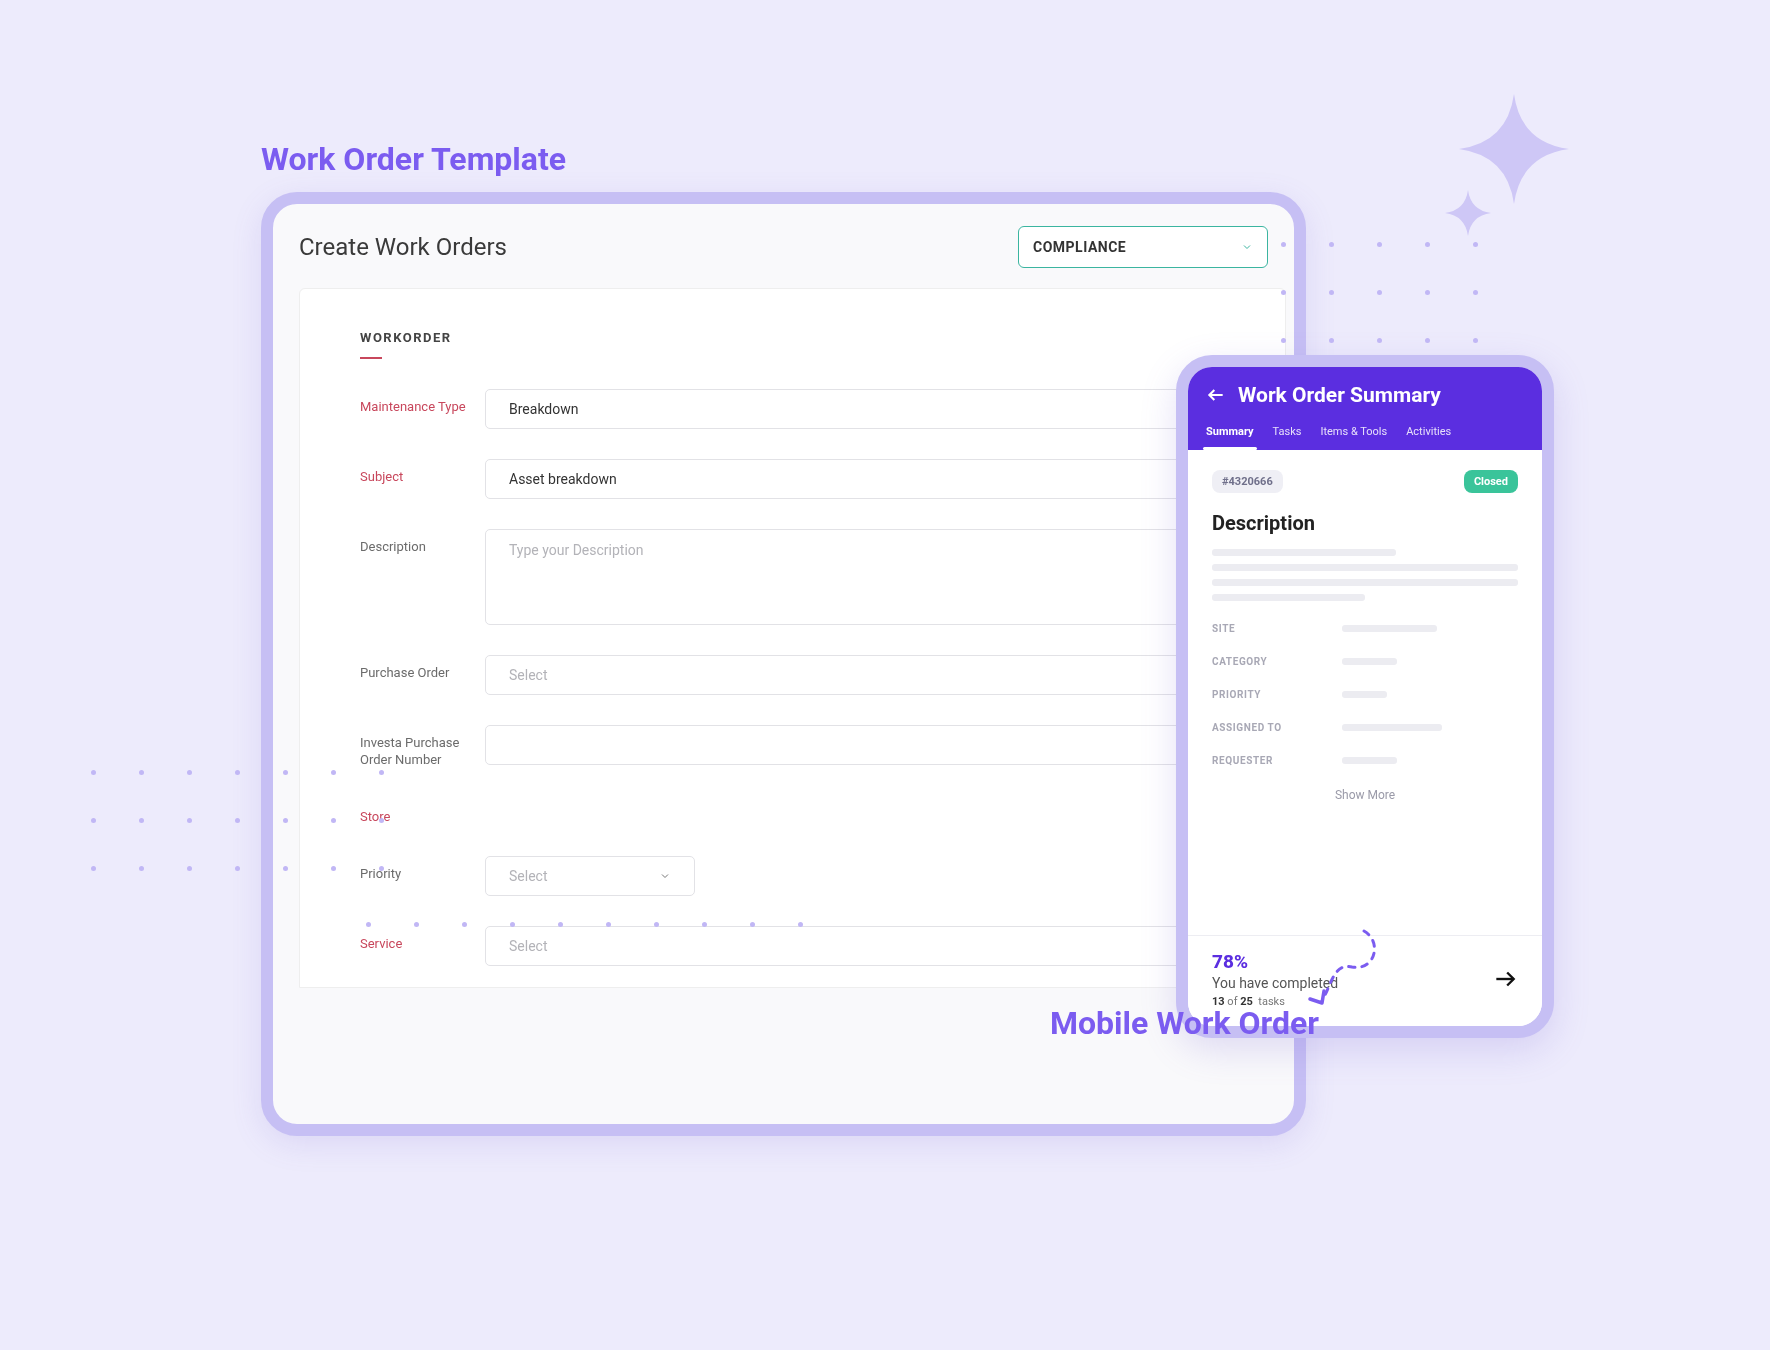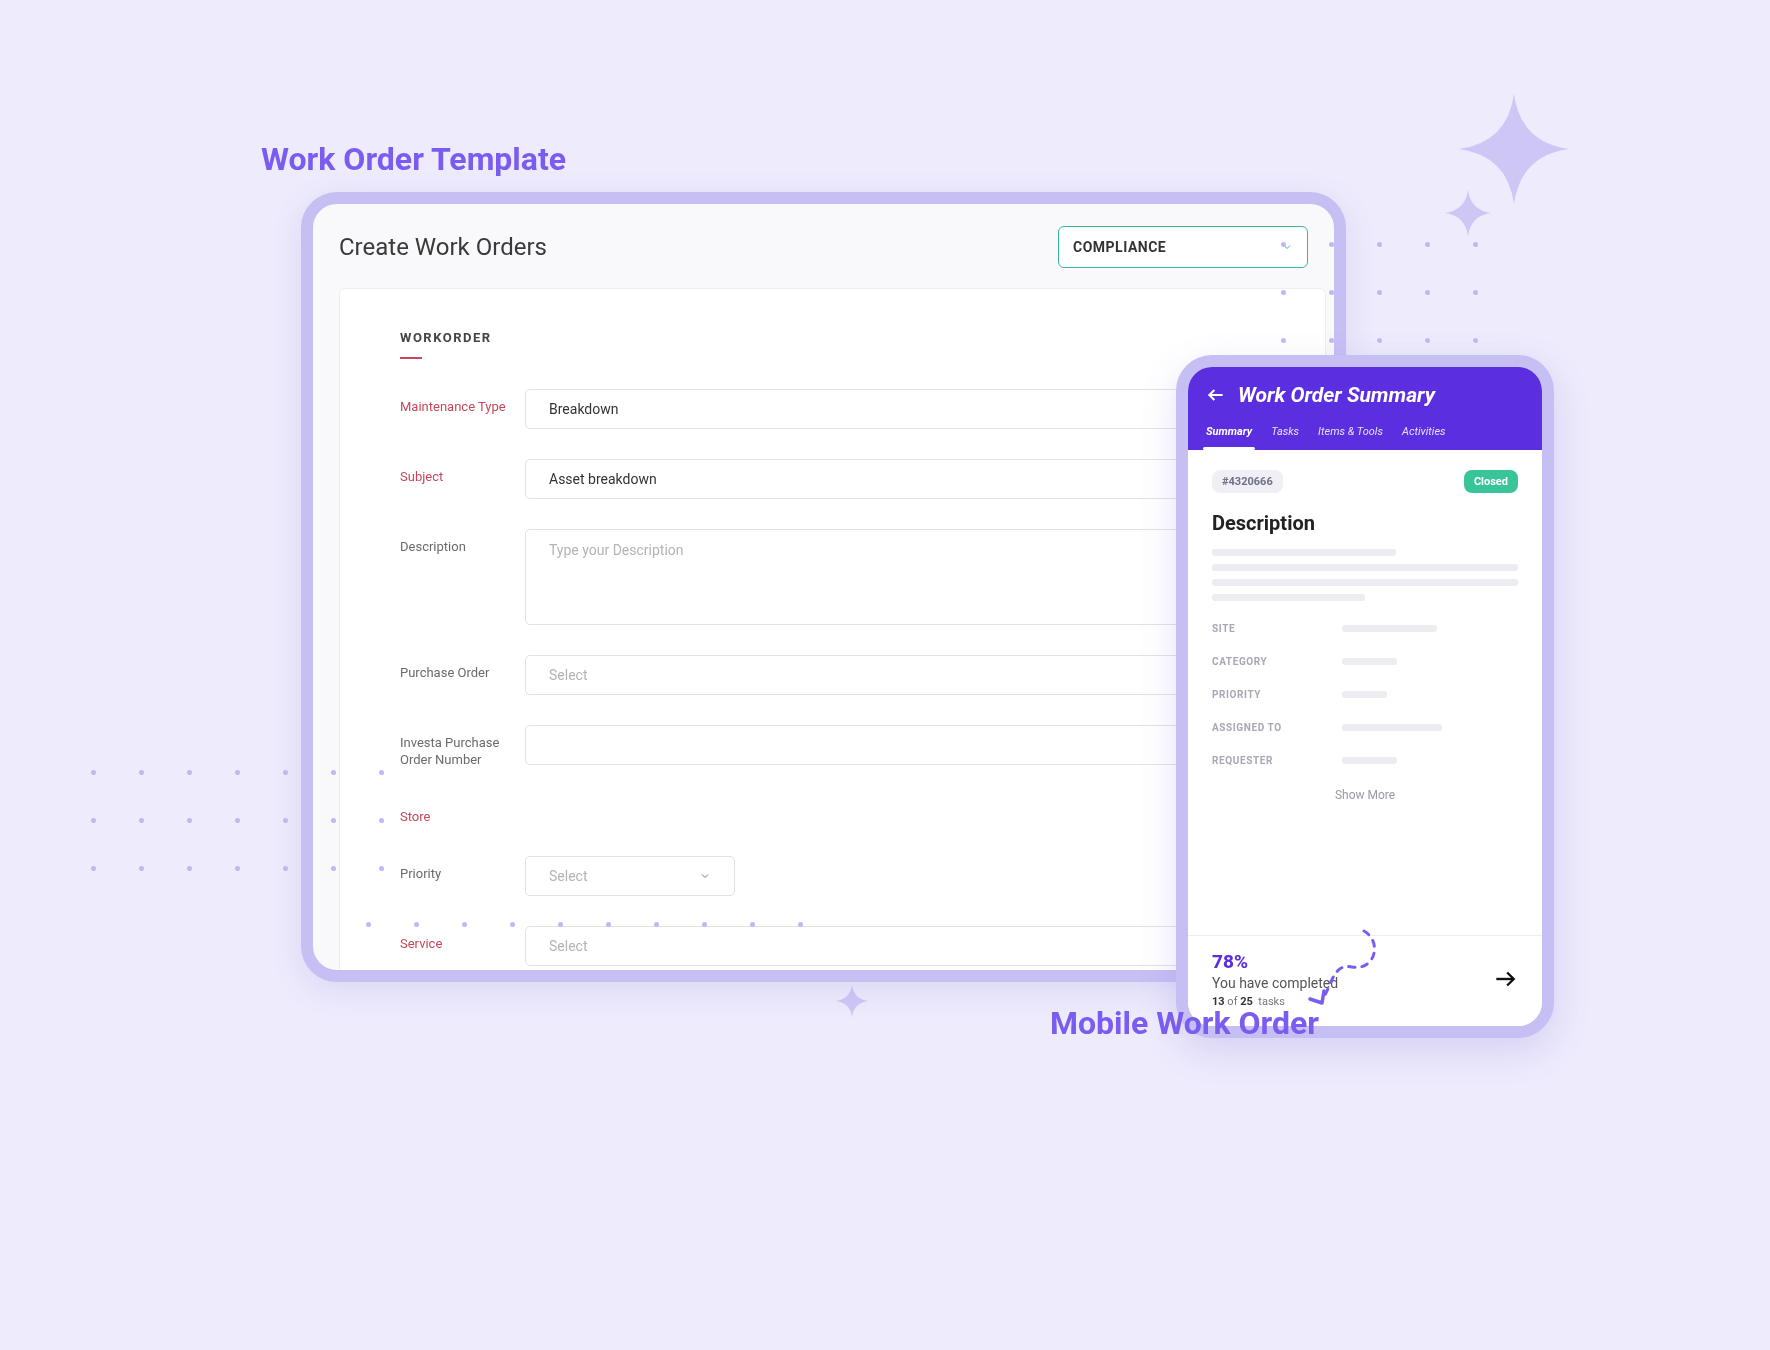--- a/index.html
+++ b/index.html
@@ -49,13 +49,12 @@
     top: 142px;
     left: 0;
     width: 1045px;
-    height: 790px;
+    height: 944px;
     background: #F9F9FB;
     border: 12px solid #C6BFF4;
     border-radius: 36px;
     overflow: hidden;
     box-shadow: 0 8px 30px rgba(120,100,210,0.15);
-    margin-left: 40px;
   }
   .desktop-header {
     display: flex;

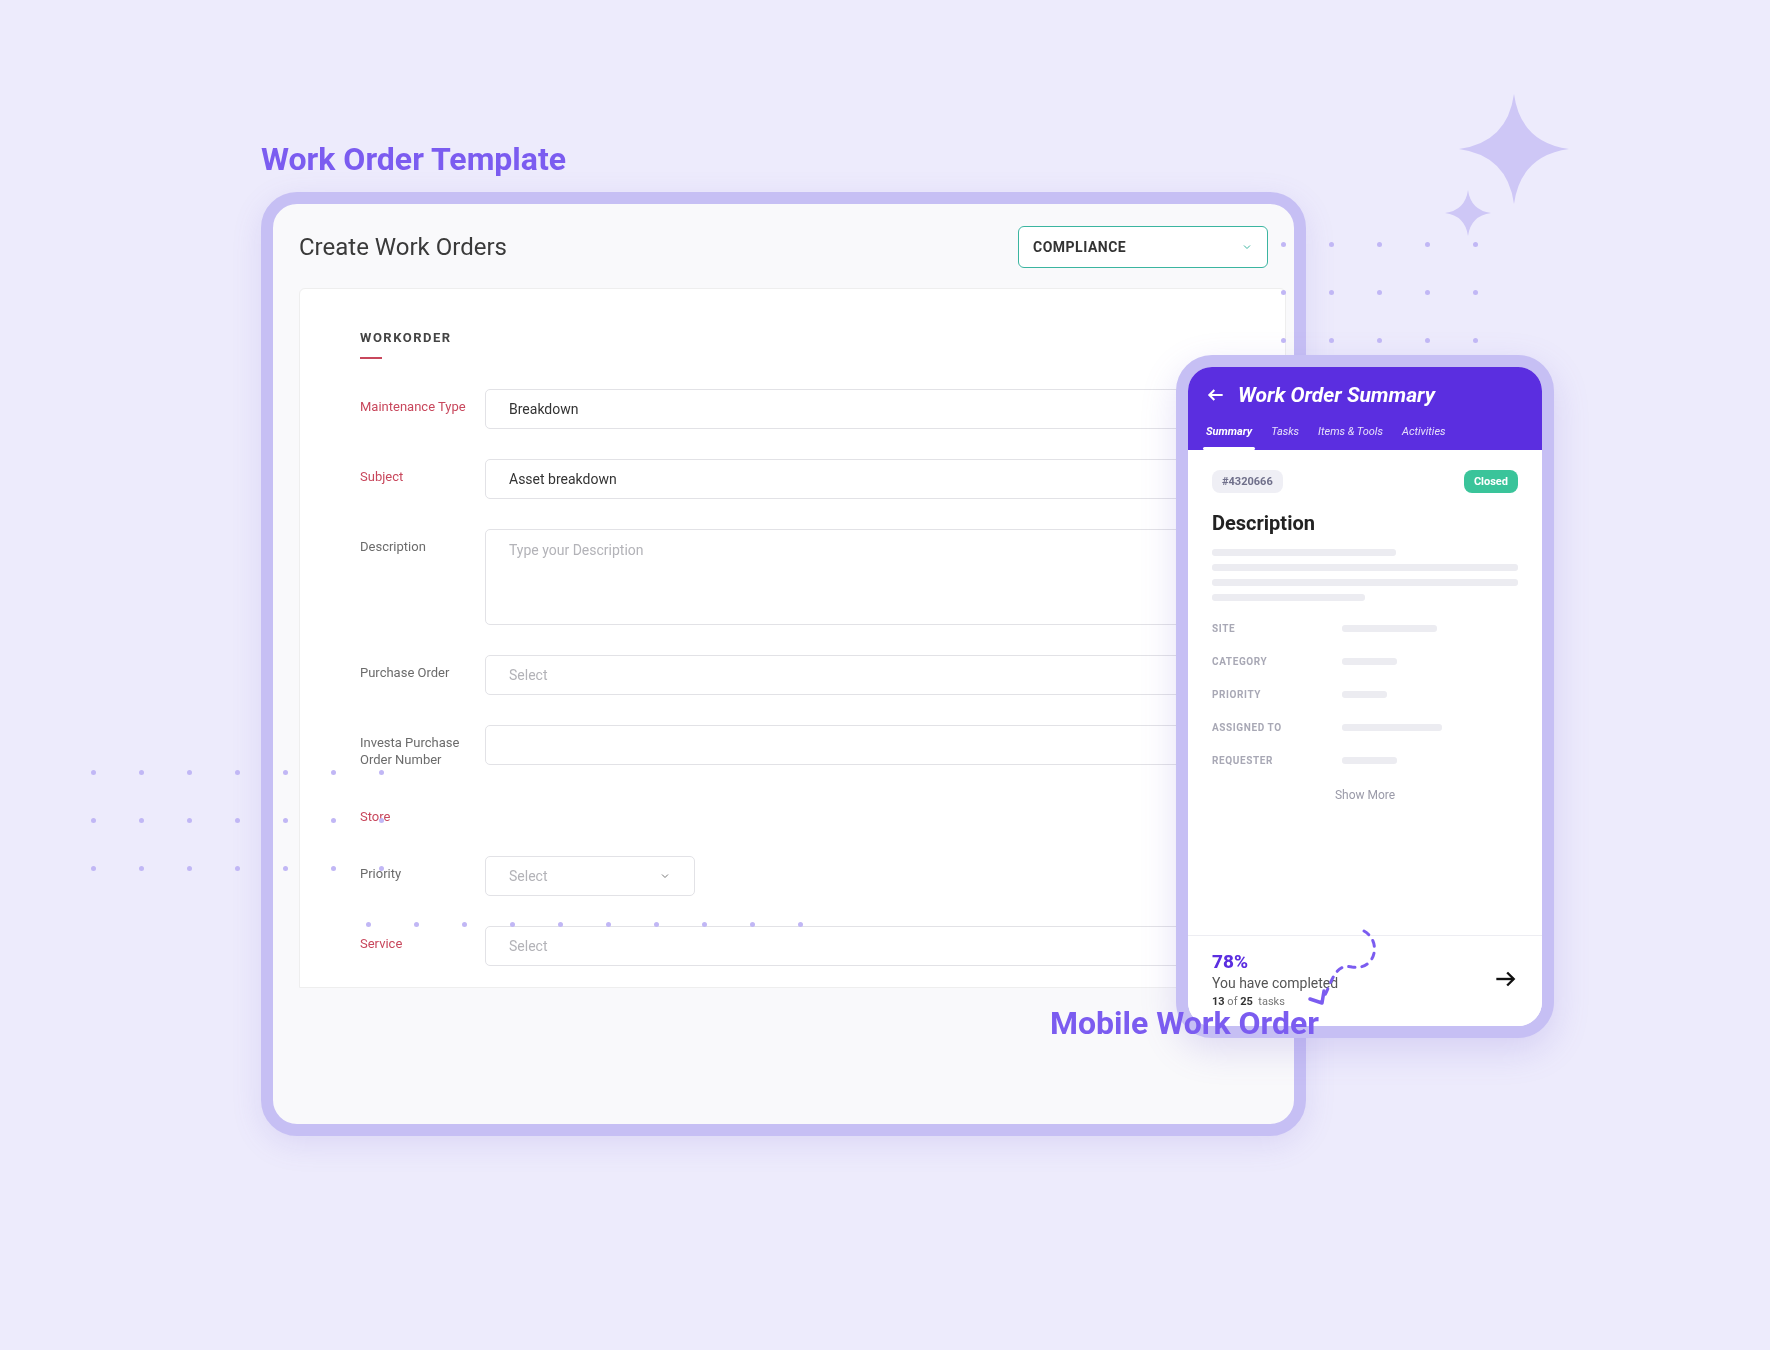--- a/index.html
+++ b/index.html
@@ -157,7 +157,6 @@
     background: #5B2EE0;
     color: #fff;
     padding: 16px 18px 0 18px;
-    font-style: italic;
   }
   .mobile-top-row {
     display: flex;

